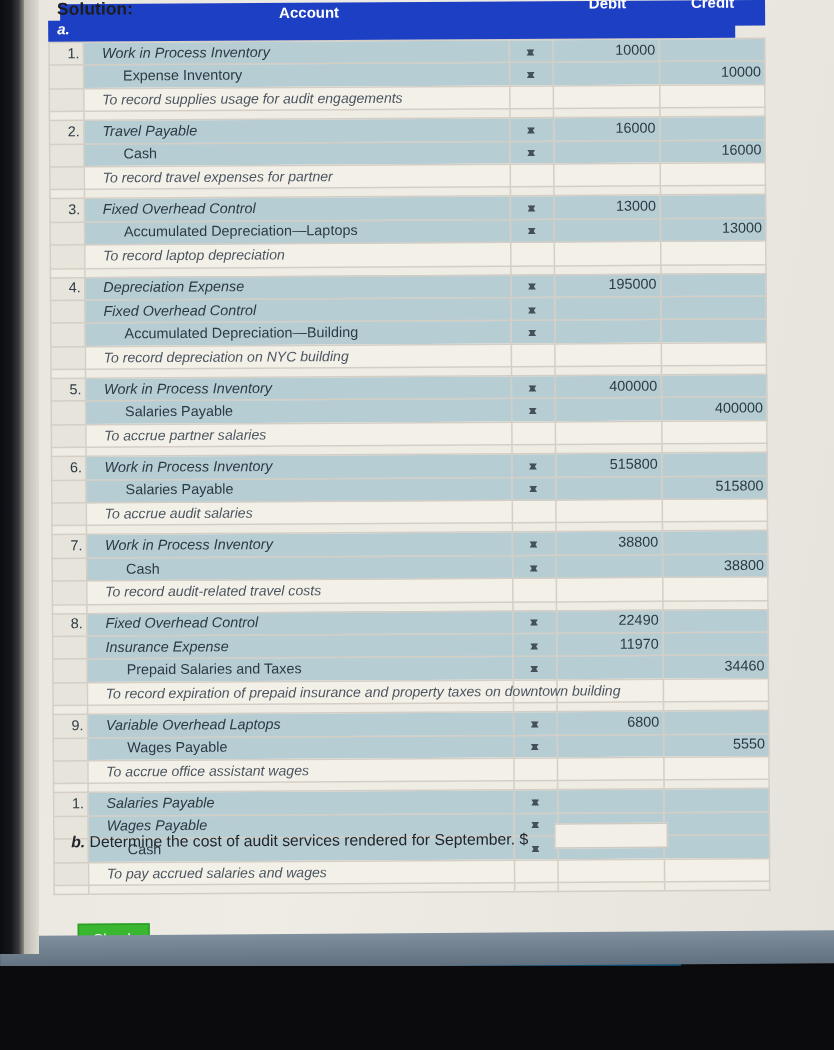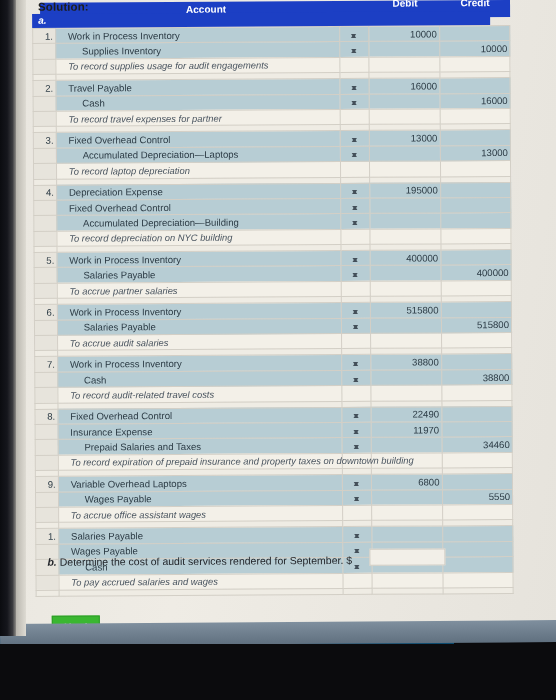--- a/index.html
+++ b/index.html
@@ -97,7 +97,7 @@
   tr.r-desc td.c-num { background:#e7e4dc; }
   tr.r-gap  td { background: #efece4; height: 6px; border-left:0.6px solid #d3cfc6; border-right:0.6px solid #d3cfc6;}
 
-  .indent1 { padding-left: 10px; }
+  .indent1 { padding-left: 10px; font-style: italic; }
   .indent2 { padding-left: 24px; }
   .desc-txt { font-style: italic; color:#4a5560; padding-left:10px; font-size:9.4px;}
 

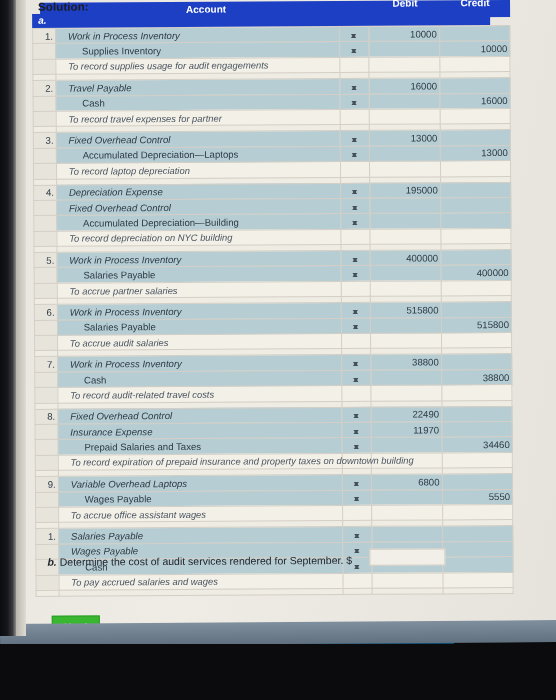--- a/index.html
+++ b/index.html
@@ -168,7 +168,7 @@
           </tr>
           <tr class="r-acct">
             <td class="c-num"></td>
-            <td class="c-acct"><span class="indent2">Supplies Inventory</span></td>
+            <td class="c-acct"><span class="indent2">Expense Inventory</span></td>
             <td class="c-sp"><span class="spin"><b>▲</b><b>▼</b></span></td>
             <td class="c-deb"></td>
             <td class="c-cre">10000</td>

